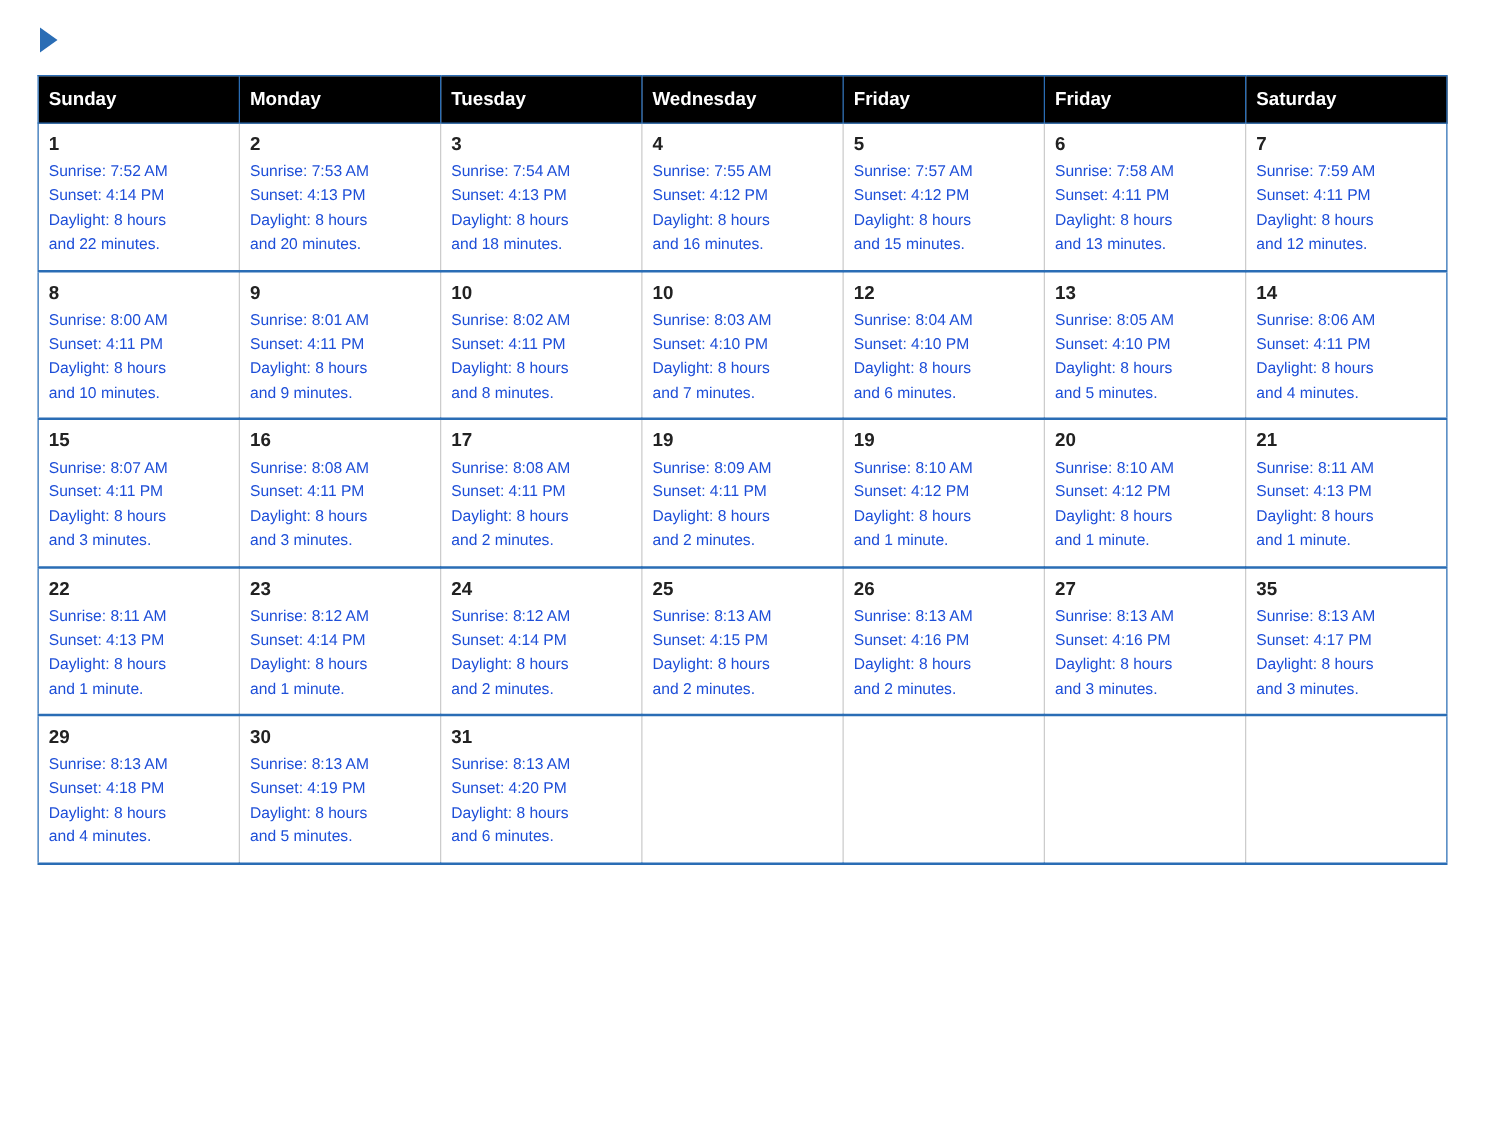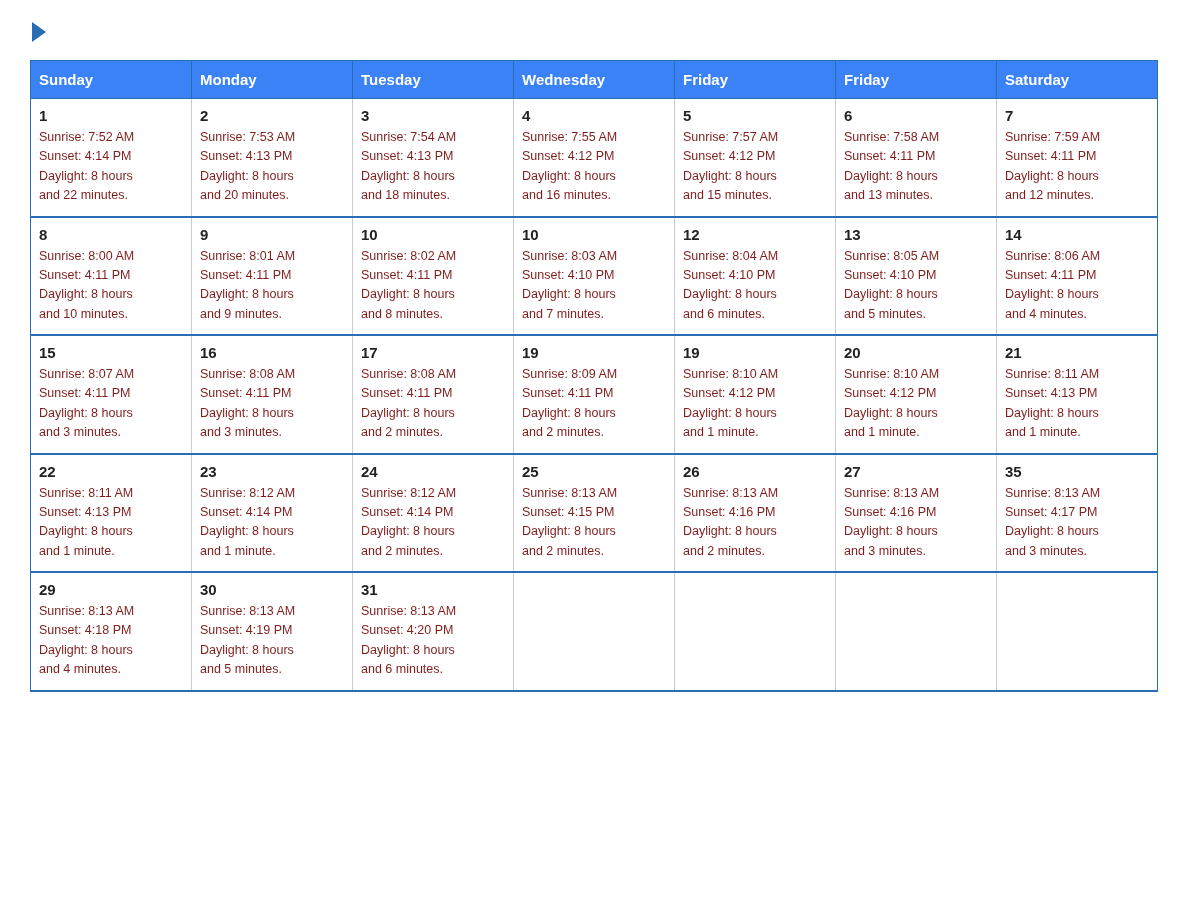--- a/index.html
+++ b/index.html
@@ -69,7 +69,7 @@
       table-layout: fixed;
     }
     thead tr th {
-      background-color: #3b82f6;
+      background-color: #000000;
       color: #fff;
       font-size: 15px;
       font-weight: bold;

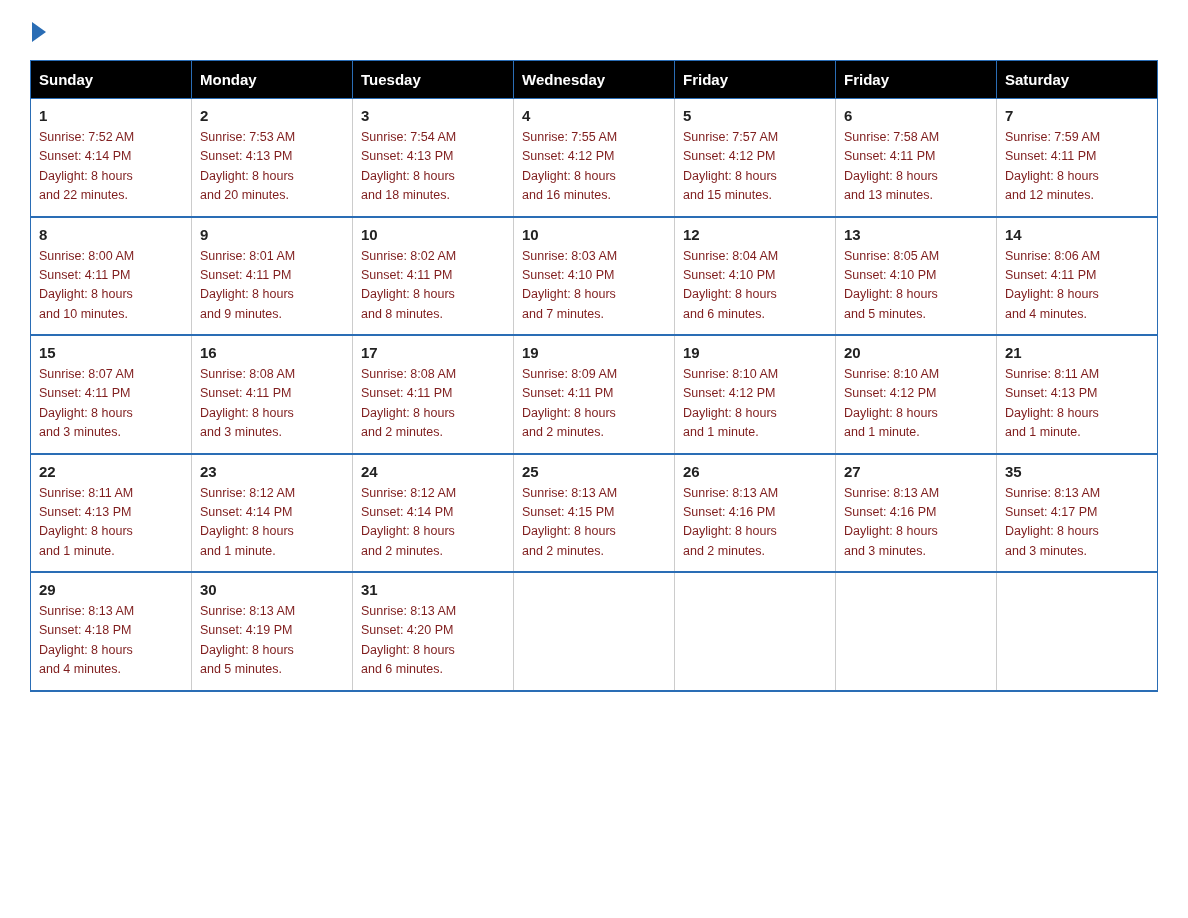--- a/index.html
+++ b/index.html
@@ -104,7 +104,7 @@
     }
     .day-info {
       font-size: 12.5px;
-      color: #7f1d1d;
+      color: #1d4ed8;
       line-height: 1.55;
     }
     .empty-cell {

